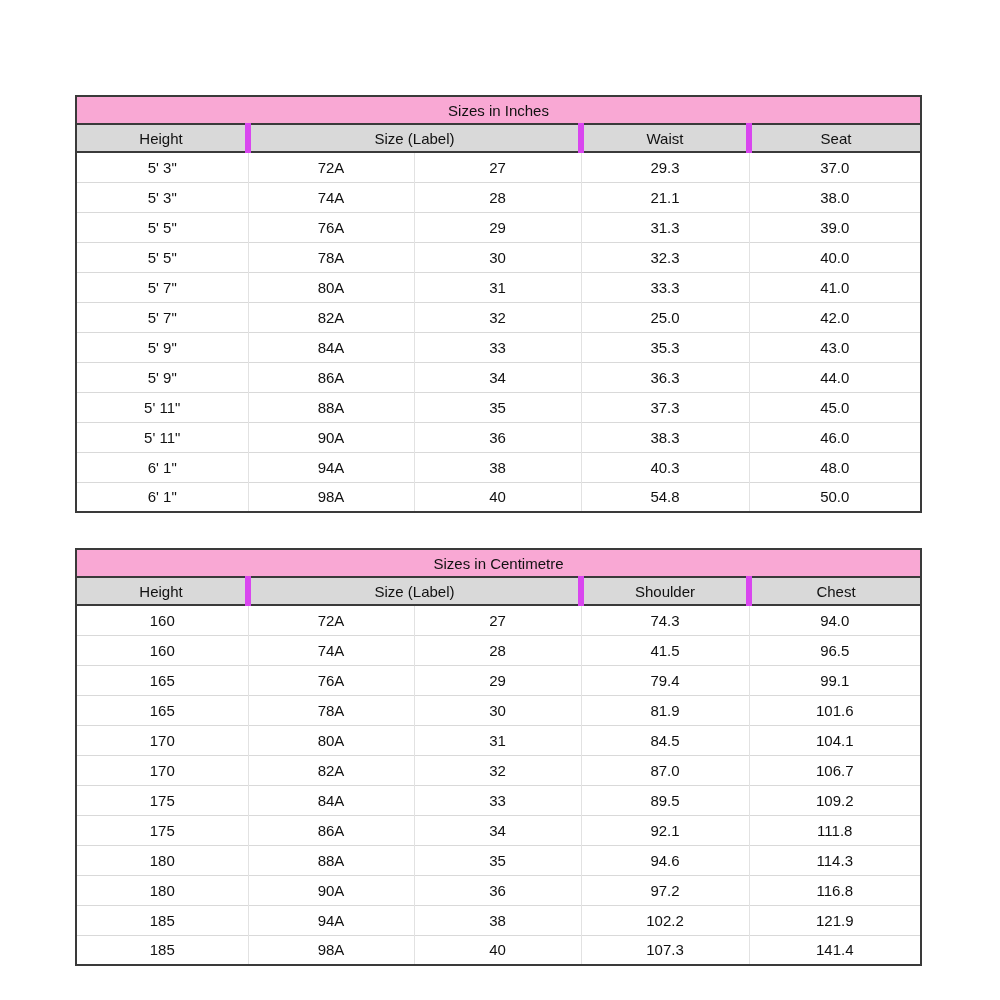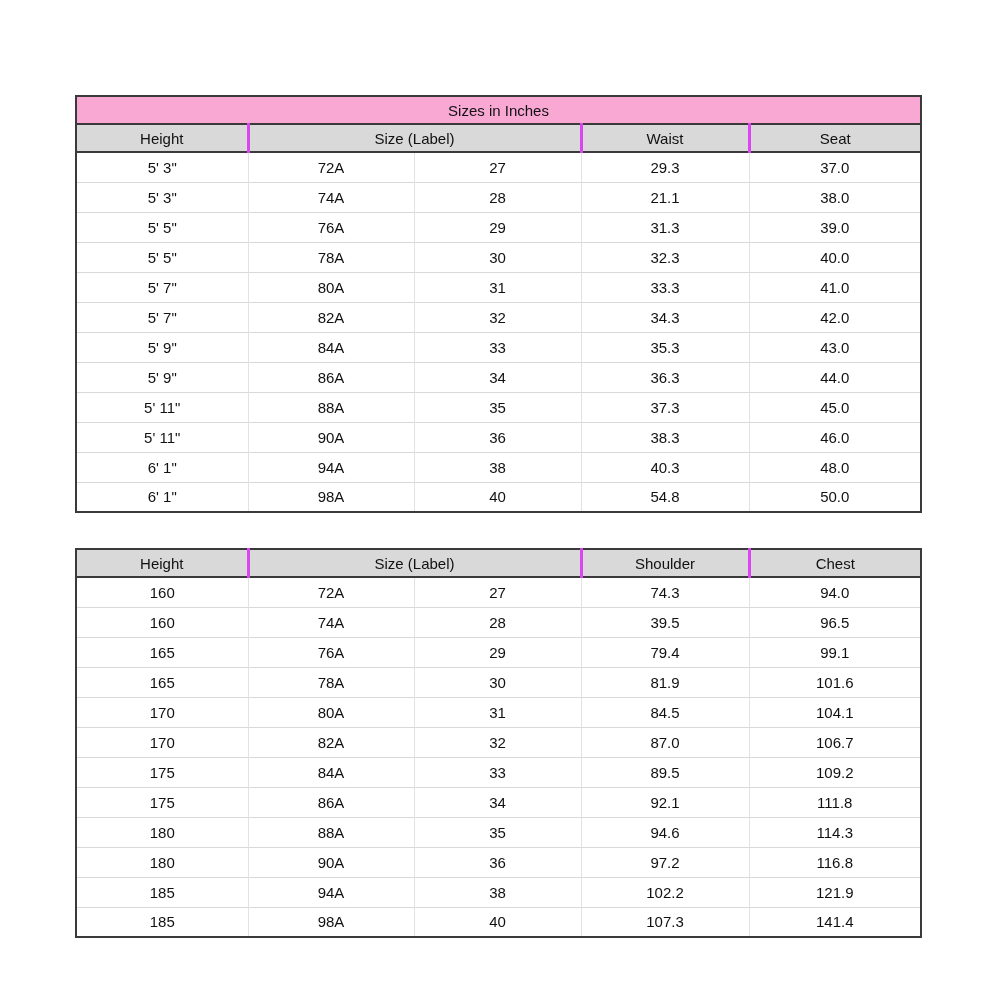--- a/index.html
+++ b/index.html
@@ -64,7 +64,7 @@
     text-align: center;
     vertical-align: middle;
     border-bottom: 2px solid #3a3a3a;
-    border-left: 3px solid #d946ef;
+    border-left: 6px solid #d946ef;
   }
   tr.header-row th:first-child { border-left: none; margin-left: 33px; }
   tbody td {

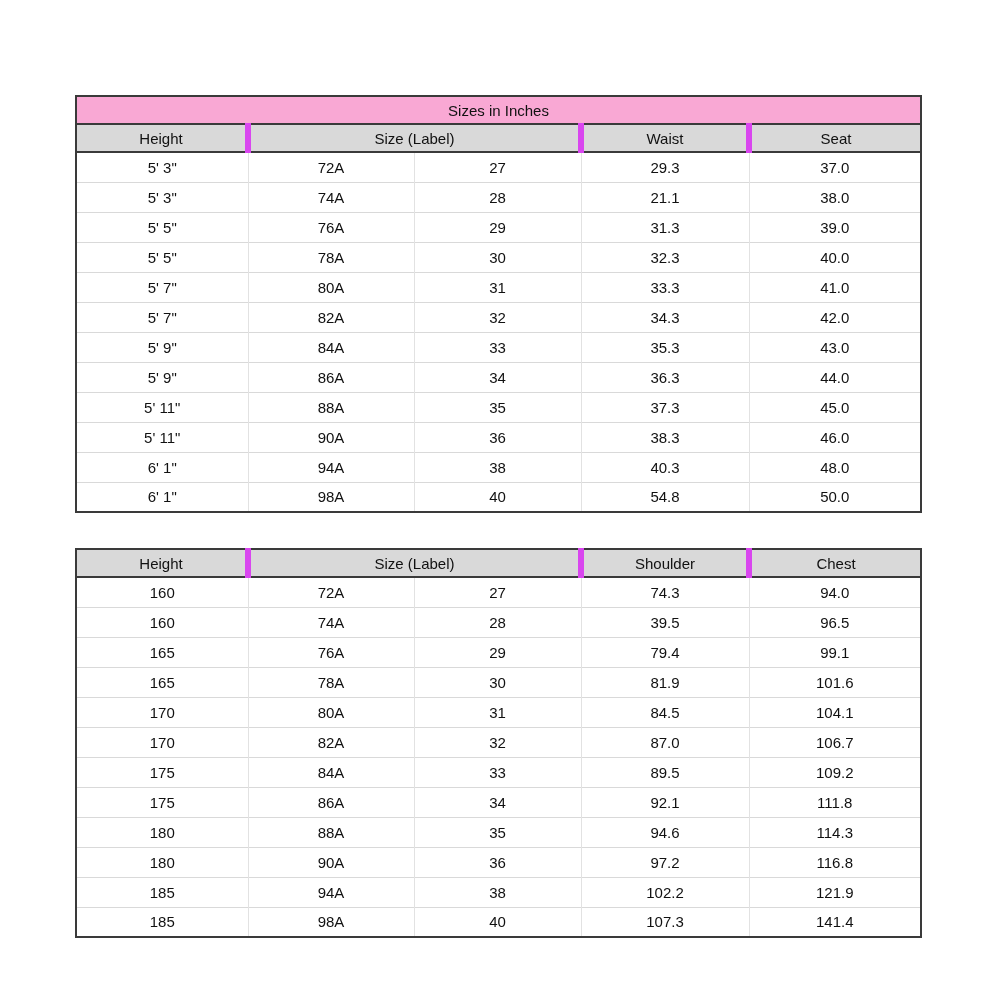--- a/index.html
+++ b/index.html
@@ -143,7 +143,7 @@
           <td>5' 7"</td>
           <td>82A</td>
           <td>32</td>
-          <td>34.3</td>
+          <td>25.0</td>
           <td>42.0</td>
         </tr>
         <tr>

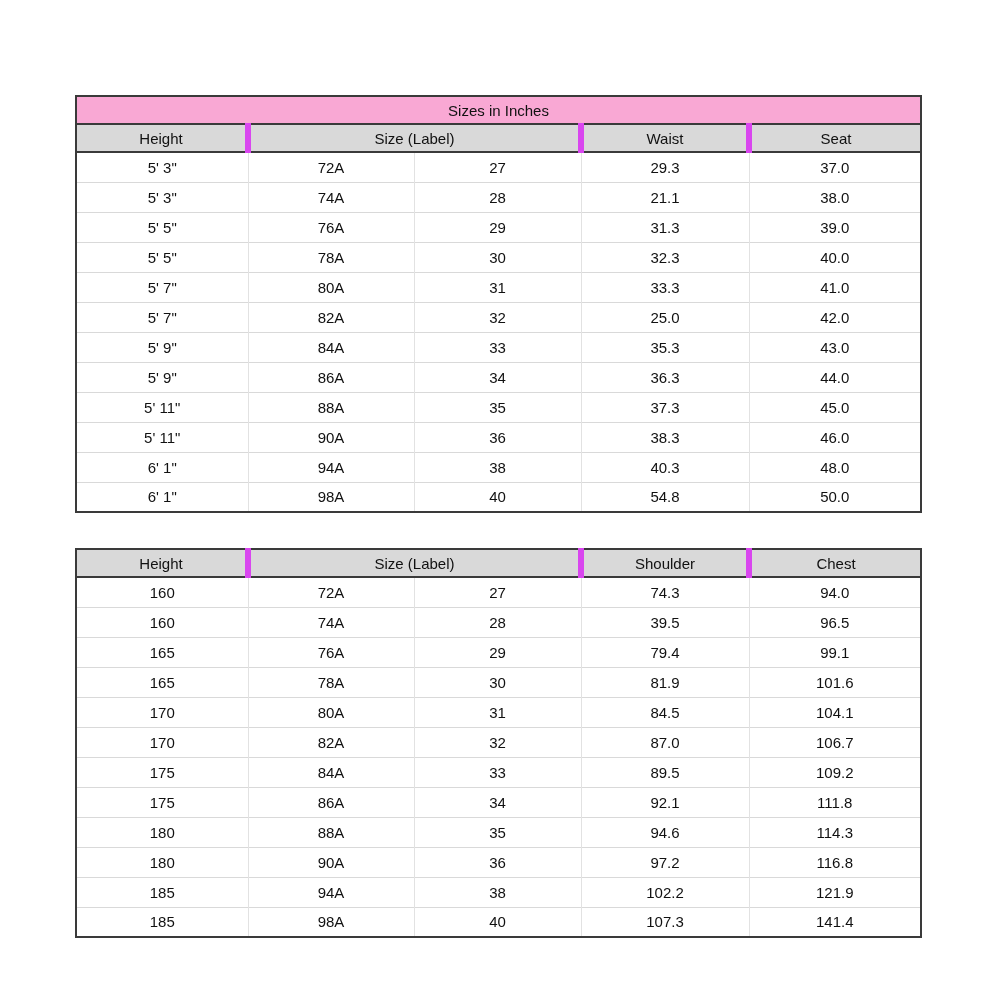--- a/index.html
+++ b/index.html
@@ -200,6 +200,9 @@
         <col class="c5">
     </colgroup>
     <thead>
+      <tr class="title-row">
+        <td colspan="5">Sizes in Centimetre</td>
+      </tr>
       <tr class="header-row">
         <th>Height</th>
         <th colspan="2">Size (Label)</th>

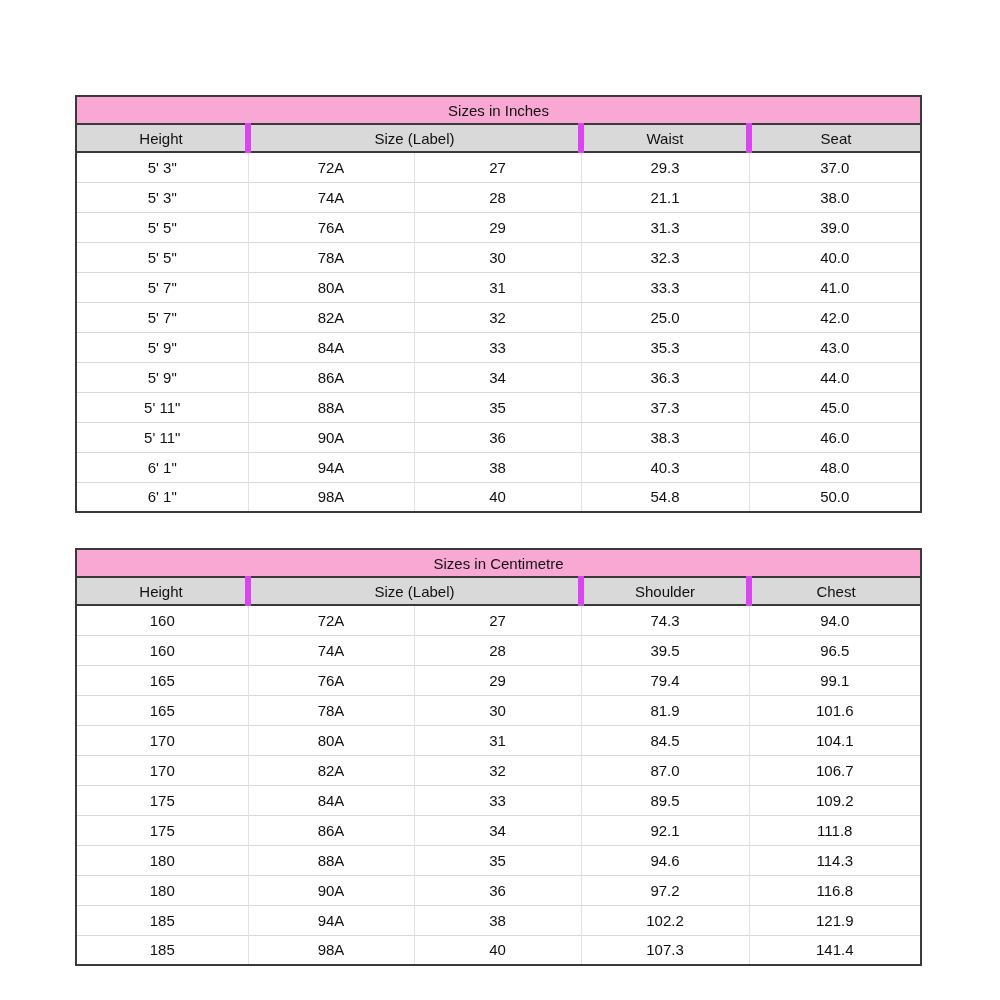--- a/index.html
+++ b/index.html
@@ -222,7 +222,7 @@
           <td>160</td>
           <td>74A</td>
           <td>28</td>
-          <td>39.5</td>
+          <td>41.5</td>
           <td>96.5</td>
         </tr>
         <tr>

